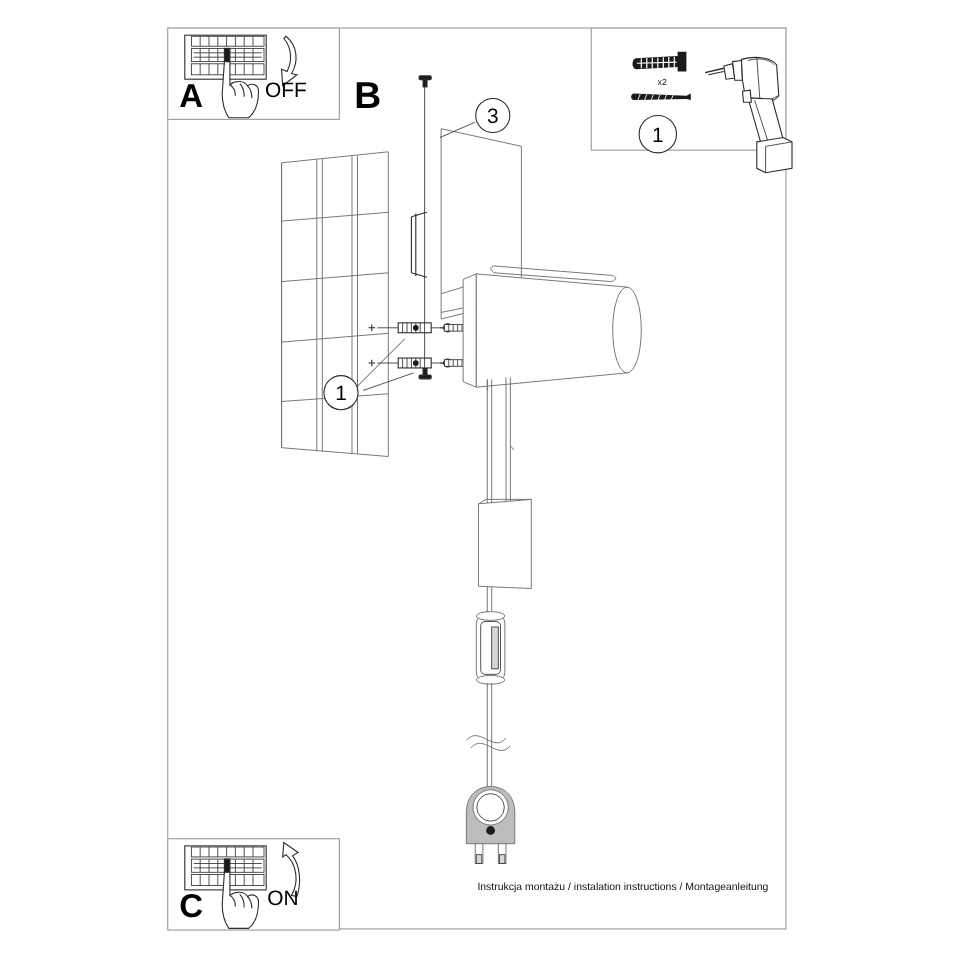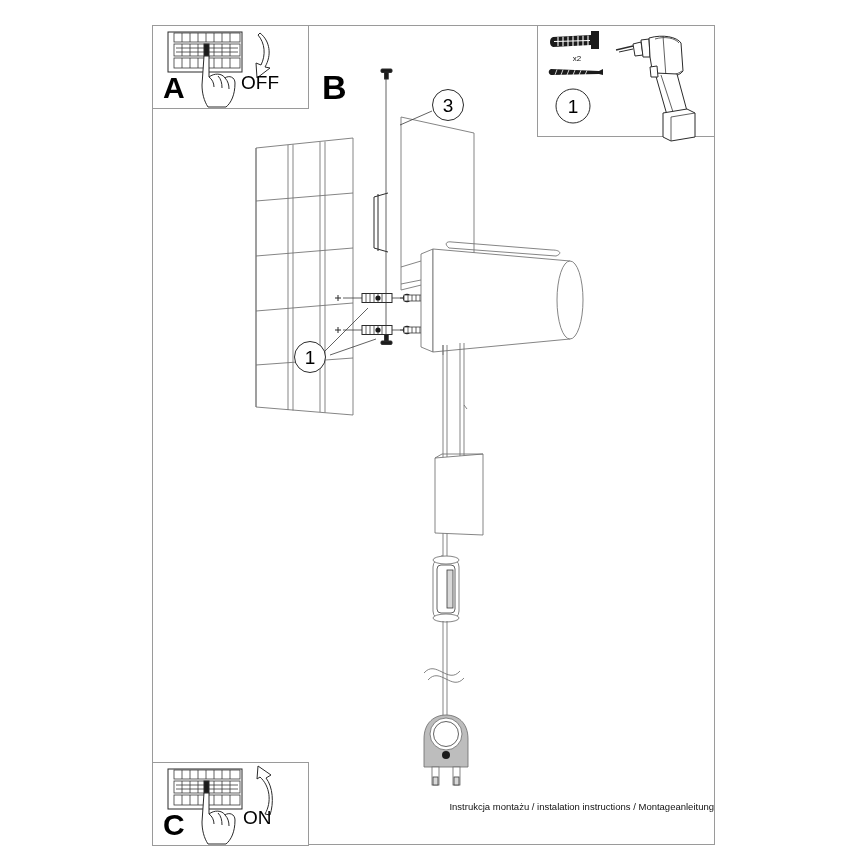--- a/index.html
+++ b/index.html
@@ -348,7 +348,7 @@
   <div class="abs onoff" id="label-on">ON</div>
 
   <div class="abs step-panel" id="panel-parts"></div>
-  <div class="abs" style="left:537px;top:25px;width:178px;height:140px;">
+  <div class="abs" style="left:537px;top:41px;width:178px;height:140px;padding-left:25px;">
     <svg width="178" height="112" viewBox="0 0 178 112">
 
       <g>

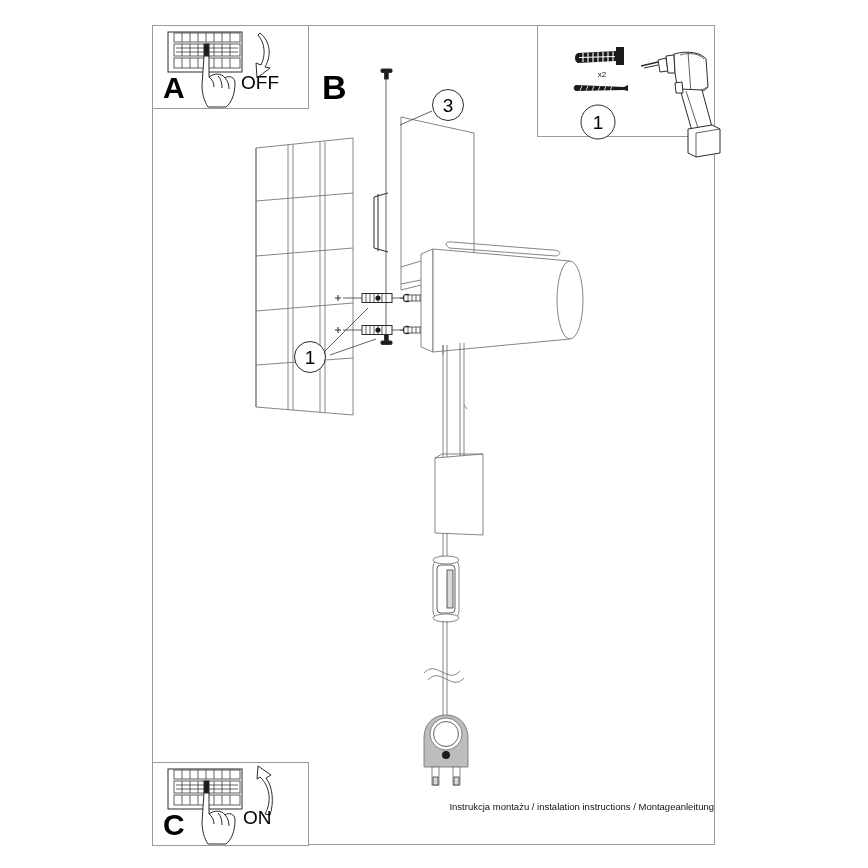--- a/index.html
+++ b/index.html
@@ -53,7 +53,6 @@
     font-size:9.5px;line-height:14px;
     font-family:"Liberation Sans", sans-serif;
     color:#111;
-    text-align:right;
   }
 
   

